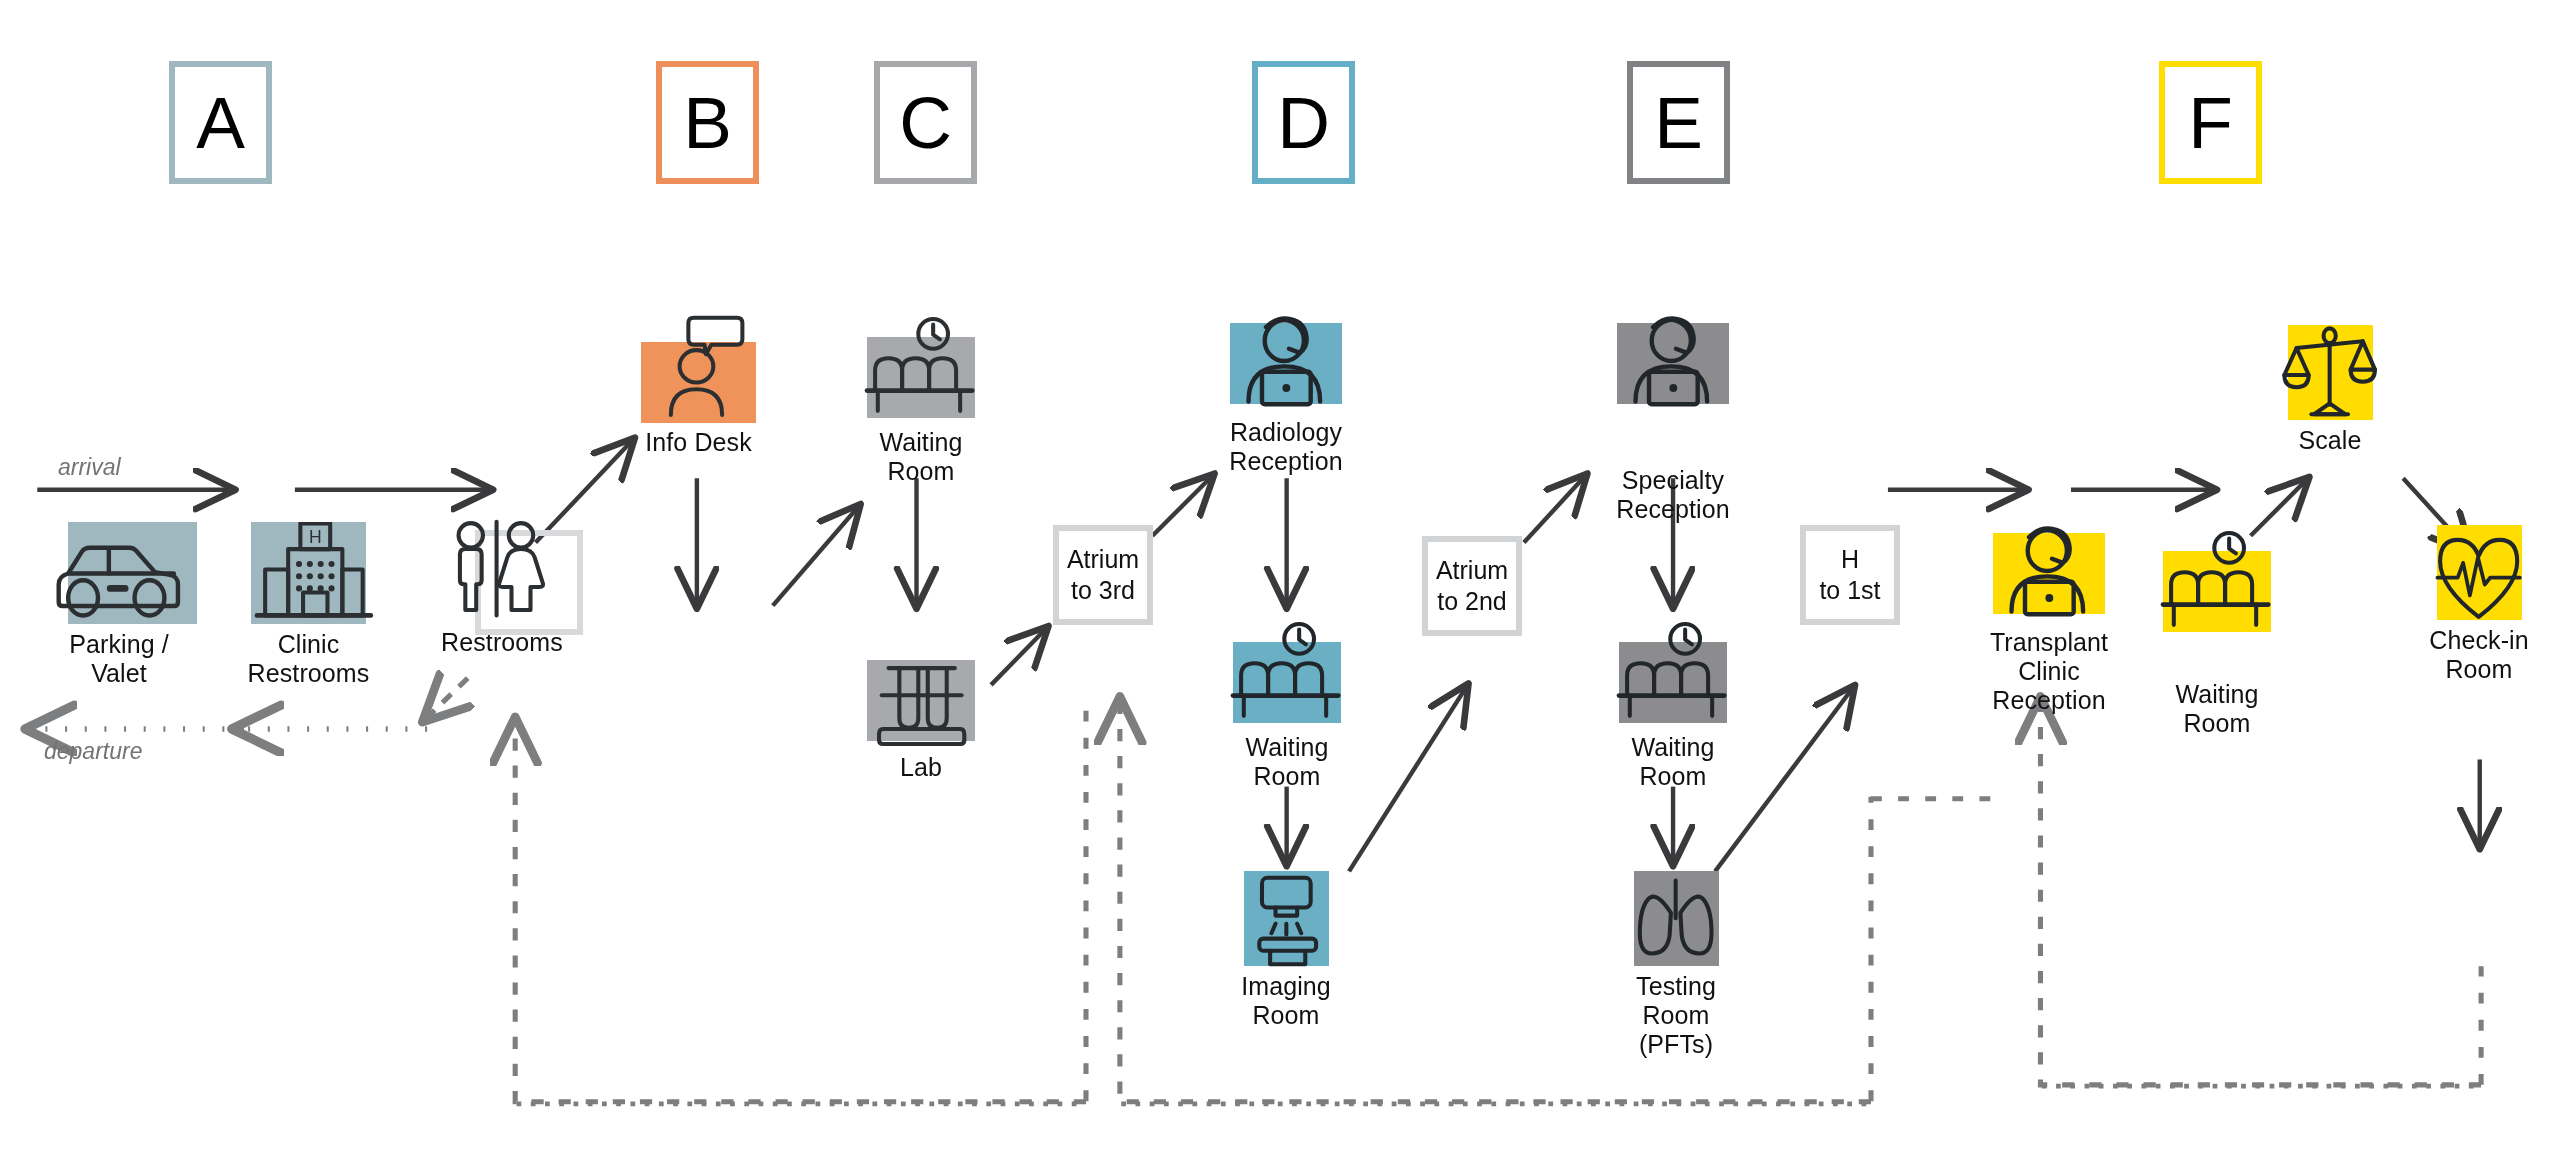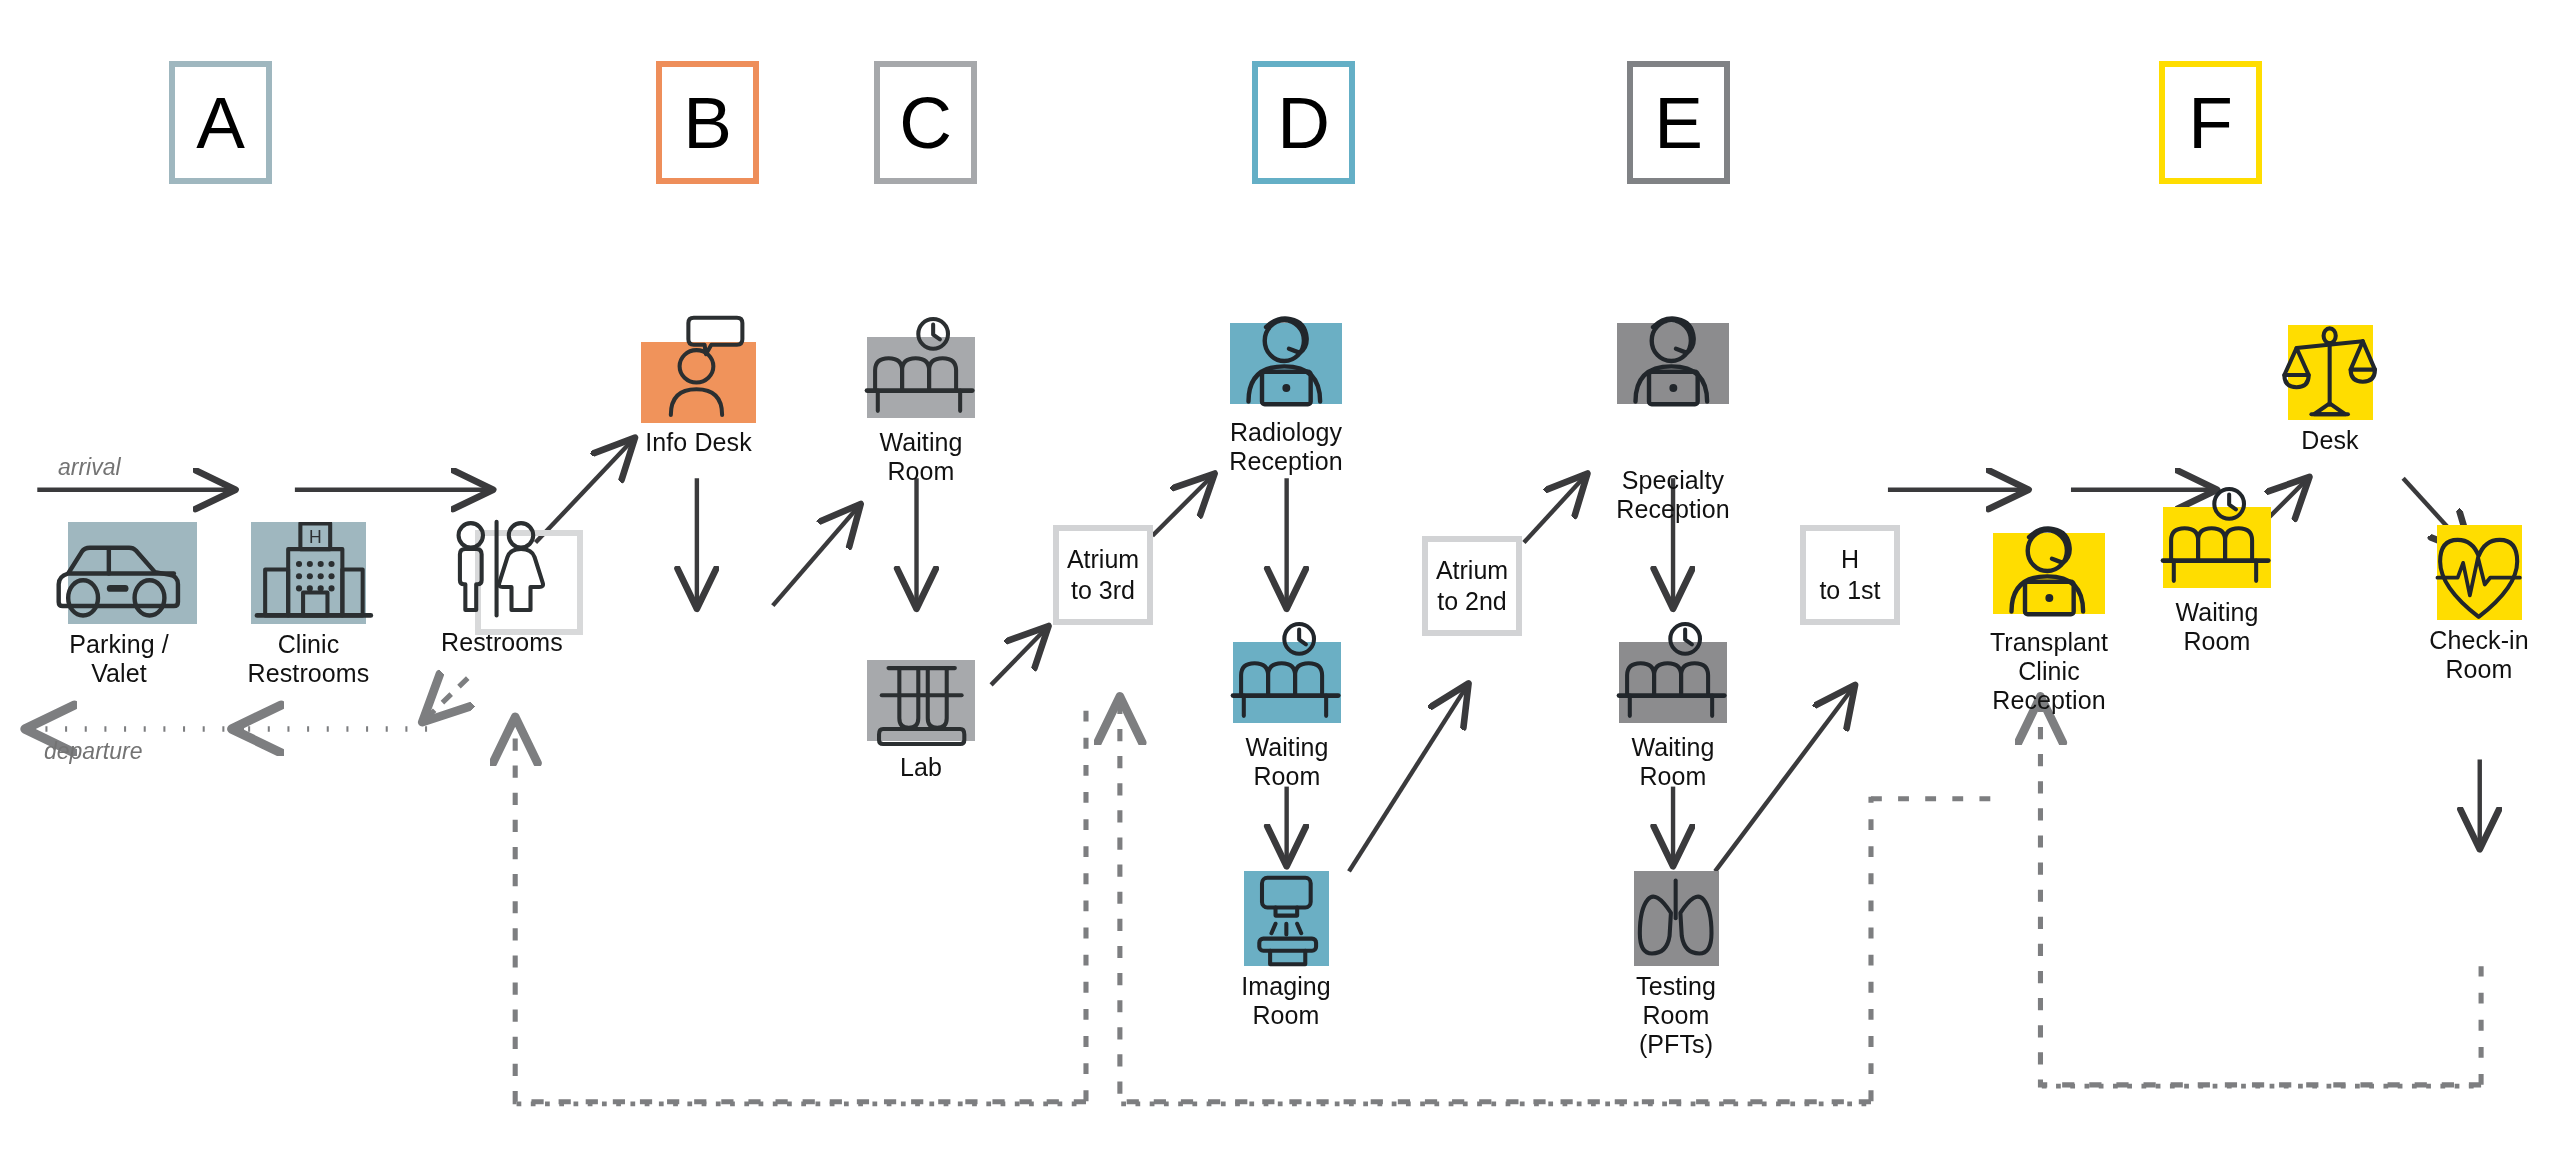--- a/index.html
+++ b/index.html
@@ -446,7 +446,7 @@
         </g>
       </svg>
     </div>
-    <div class="node-label">Desk</div>
+    <div class="node-label">Scale</div>
   </div>
 
   <div class="node" style="left:2413px;top:525px;width:132px;">

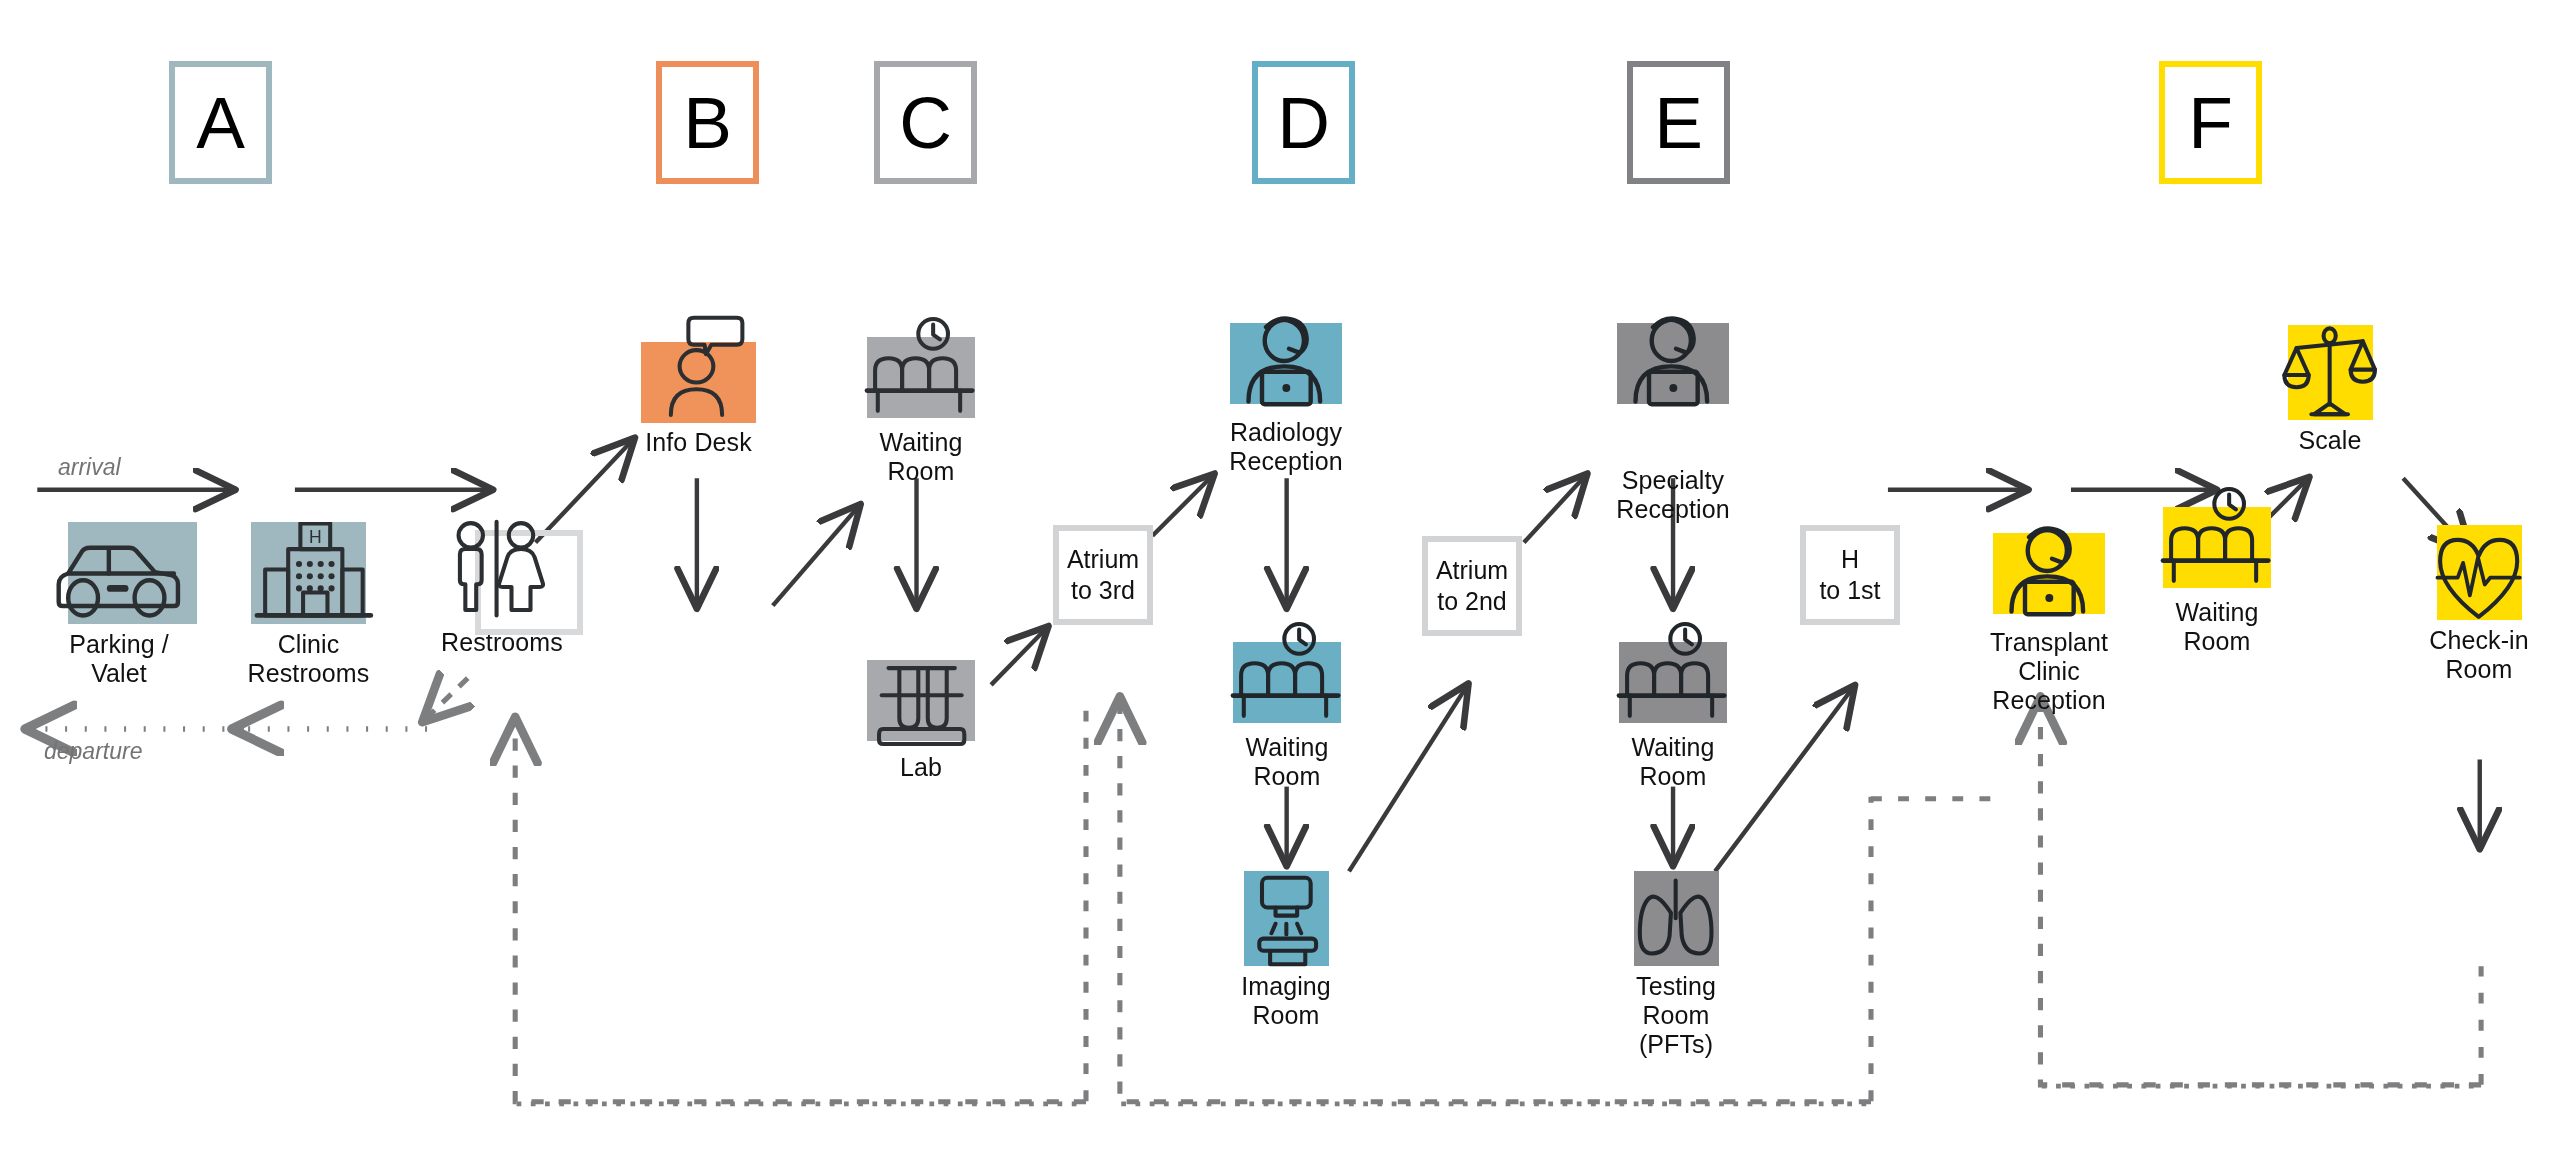--- a/index.html
+++ b/index.html
@@ -409,7 +409,7 @@
 Clinic Reception</div>
   </div>
 
-  <div class="node" style="left:2149px;top:485px;width:136px;">
+  <div class="node" style="left:2149px;top:529px;width:136px;gap:38px;">
     <div class="node-icon" style="height:108px;">
       <div class="tile" style="width:108px;height:81px;background:#ffdd00;left:13.6px;top:22px;"></div>
       <svg width="136" height="108" viewBox="0 0 200 160">

